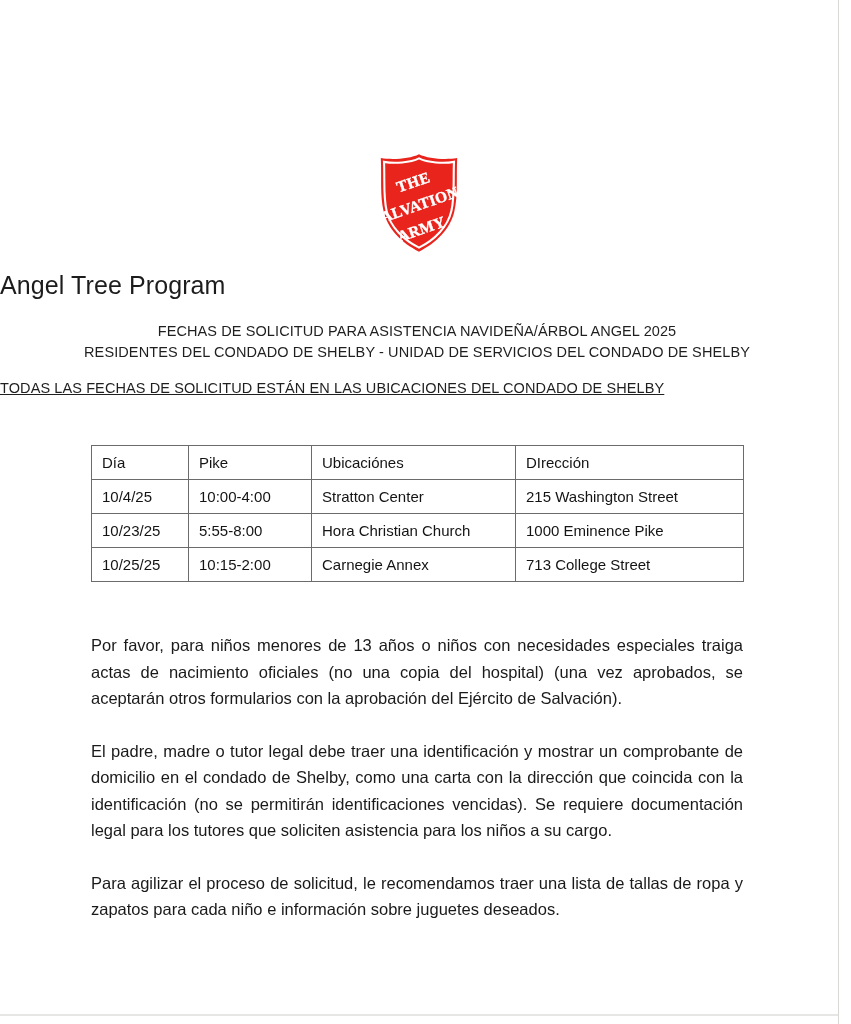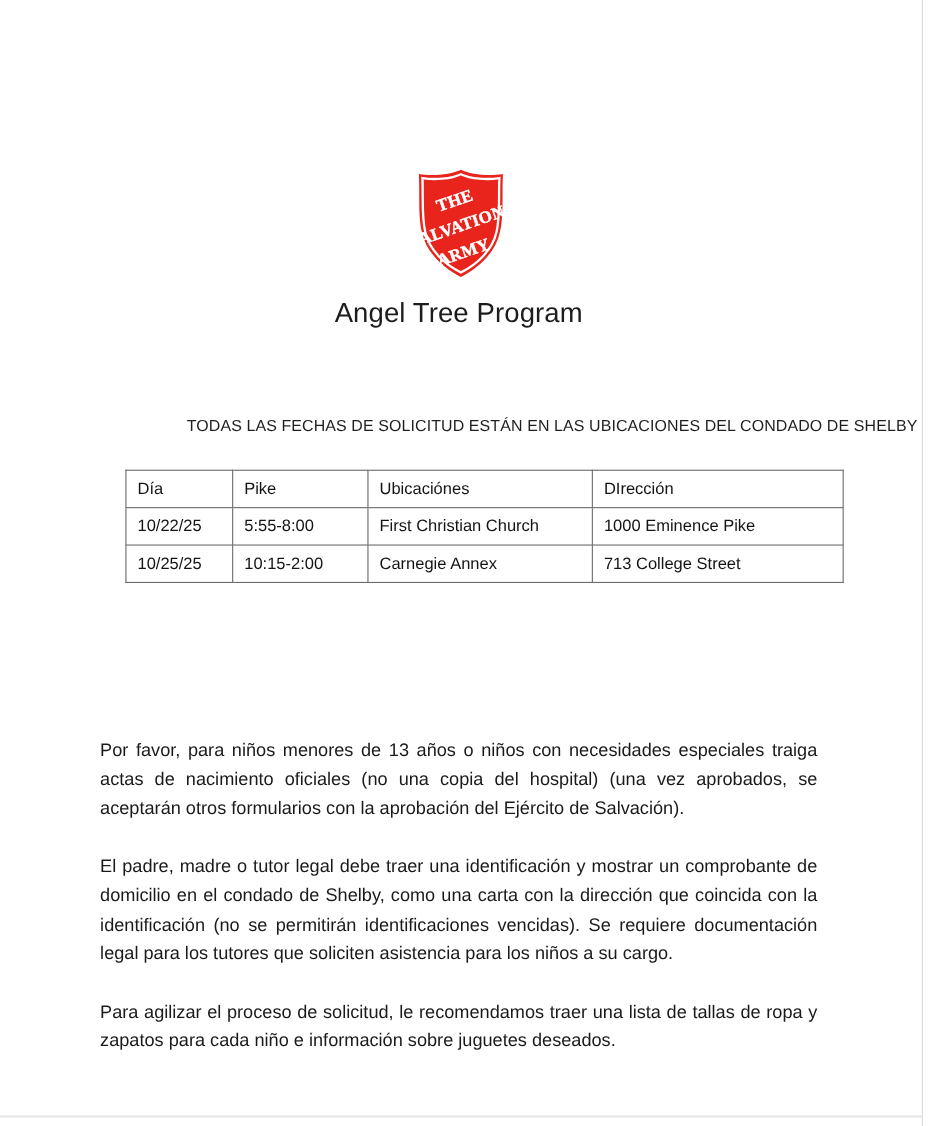--- a/index.html
+++ b/index.html
@@ -57,7 +57,7 @@
     left: 0;
     top: 271px;
     width: 834px;
-    text-align: center;
+    text-align: left;
     font-size: 25px;
     letter-spacing: 0.1px;
     color: #1c1c1c;

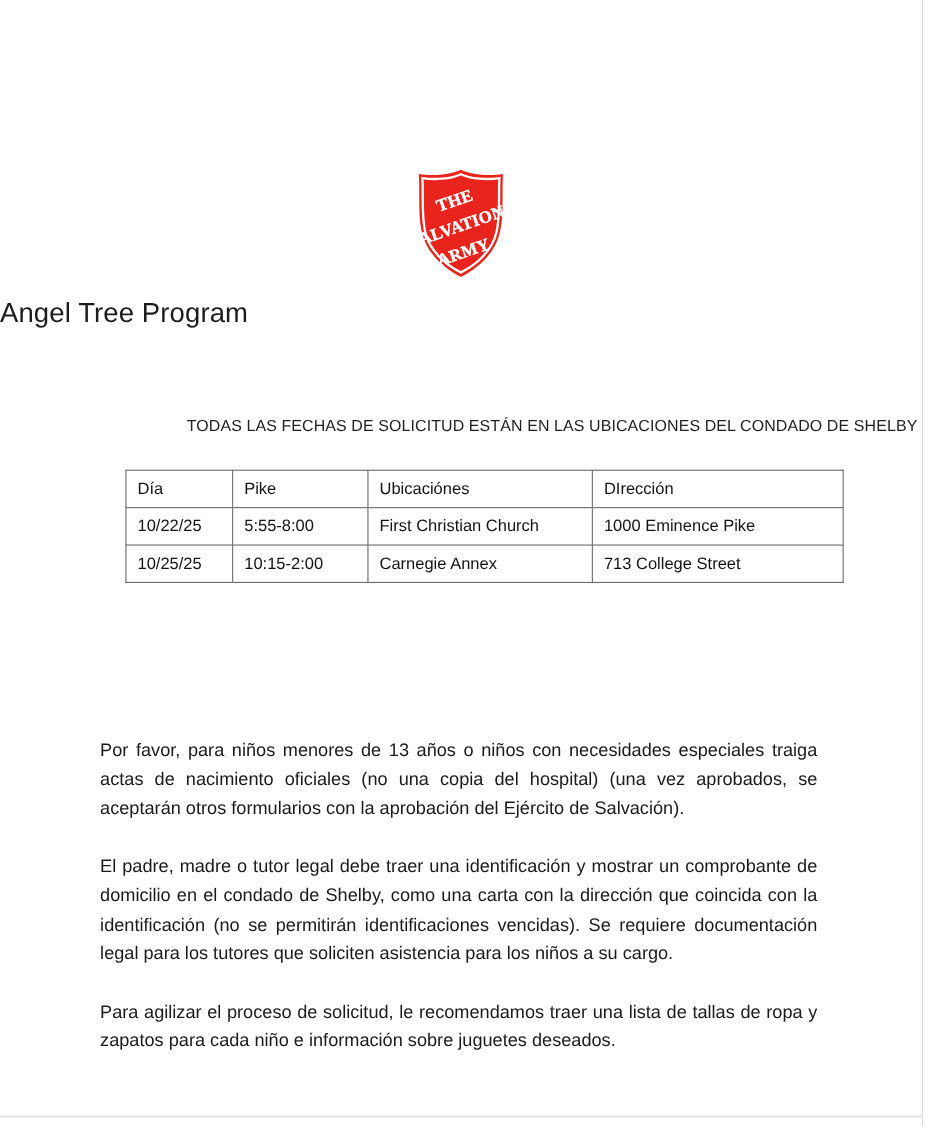--- a/index.html
+++ b/index.html
@@ -170,6 +170,10 @@
 
   <div class="doc-title">Angel Tree Program</div>
 
+  <div class="subhead-block">
+    <div class="subhead-line">FECHAS DE SOLICITUD PARA ASISTENCIA NAVIDEÑA/ÁRBOL ANGEL 2025</div>
+    <div class="subhead-line">RESIDENTES DEL CONDADO DE SHELBY - UNIDAD DE SERVICIOS DEL CONDADO DE SHELBY</div>
+  </div>
 
   <div class="subhead-note">TODAS LAS FECHAS DE SOLICITUD ESTÁN EN LAS UBICACIONES DEL CONDADO DE SHELBY</div>
 

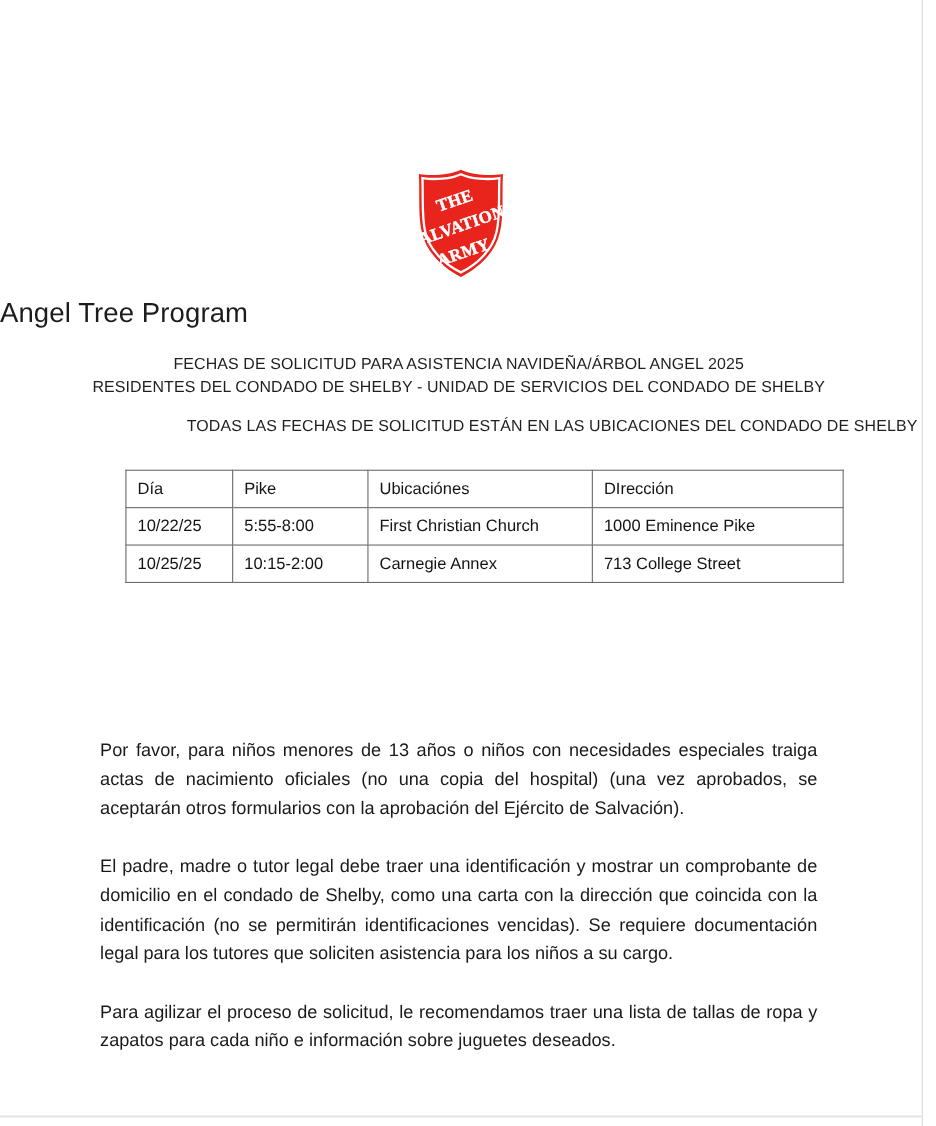--- a/index.html
+++ b/index.html
@@ -83,12 +83,13 @@
     left: 0;
     top: 378px;
     width: 834px;
-    text-align: right;
+    text-align: left;
     font-size: 14.5px;
     line-height: 21px;
     color: #1f1f1f;
     letter-spacing: 0.1px;
     white-space: nowrap;
+    text-decoration: underline;
   }
 
   

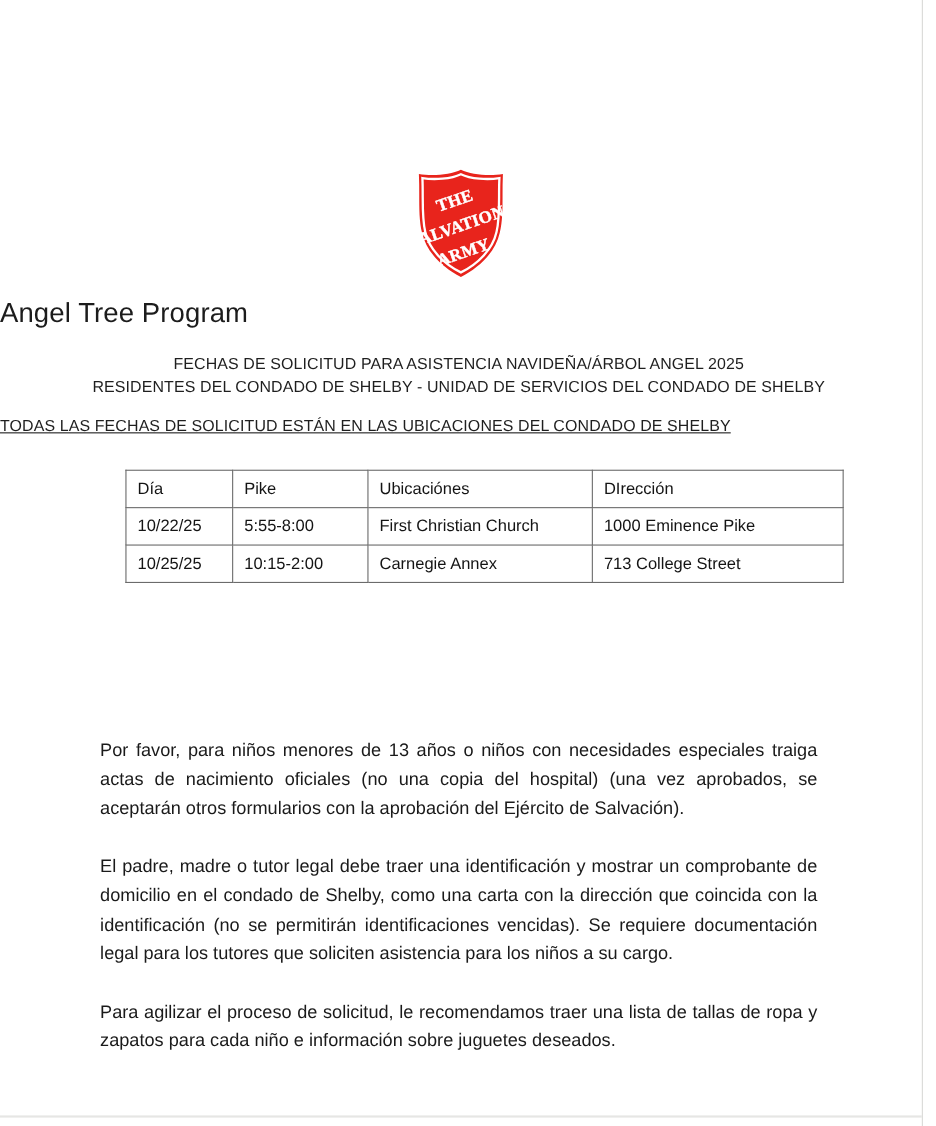--- a/index.html
+++ b/index.html
@@ -96,11 +96,10 @@
   .sched-table {
     position: absolute;
     left: 91px;
-    top: 427px;
+    top: 445px;
     width: 652px;
     border-collapse: collapse;
     table-layout: fixed;
-    margin-left: 23px;
   }
   .sched-table td,
   .sched-table th {

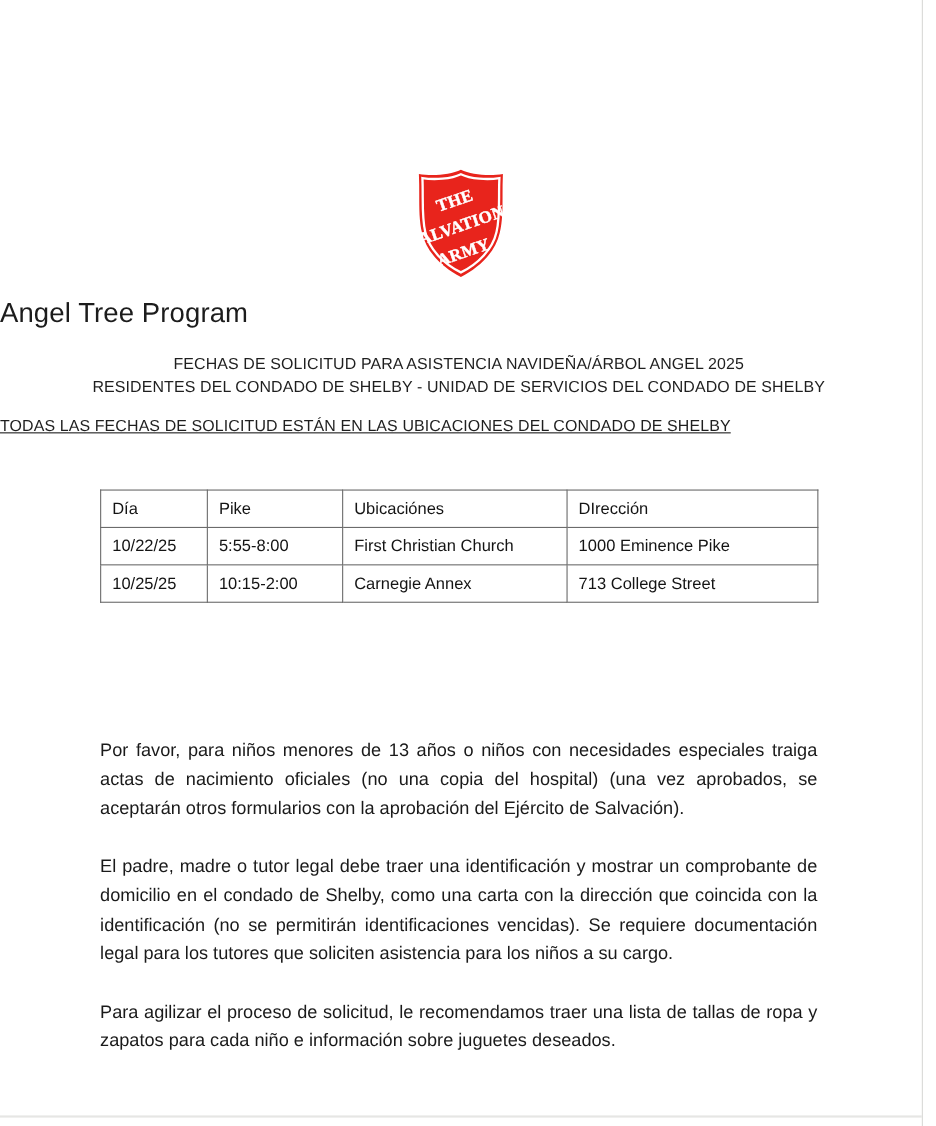--- a/index.html
+++ b/index.html
@@ -194,6 +194,12 @@
     </thead>
     <tbody>
       <tr>
+        <td>10/4/25</td>
+        <td>10:00-4:00</td>
+        <td>Stratton Center</td>
+        <td>215 Washington Street</td>
+      </tr>
+      <tr>
         <td>10/22/25</td>
         <td>5:55-8:00</td>
         <td>First Christian Church</td>

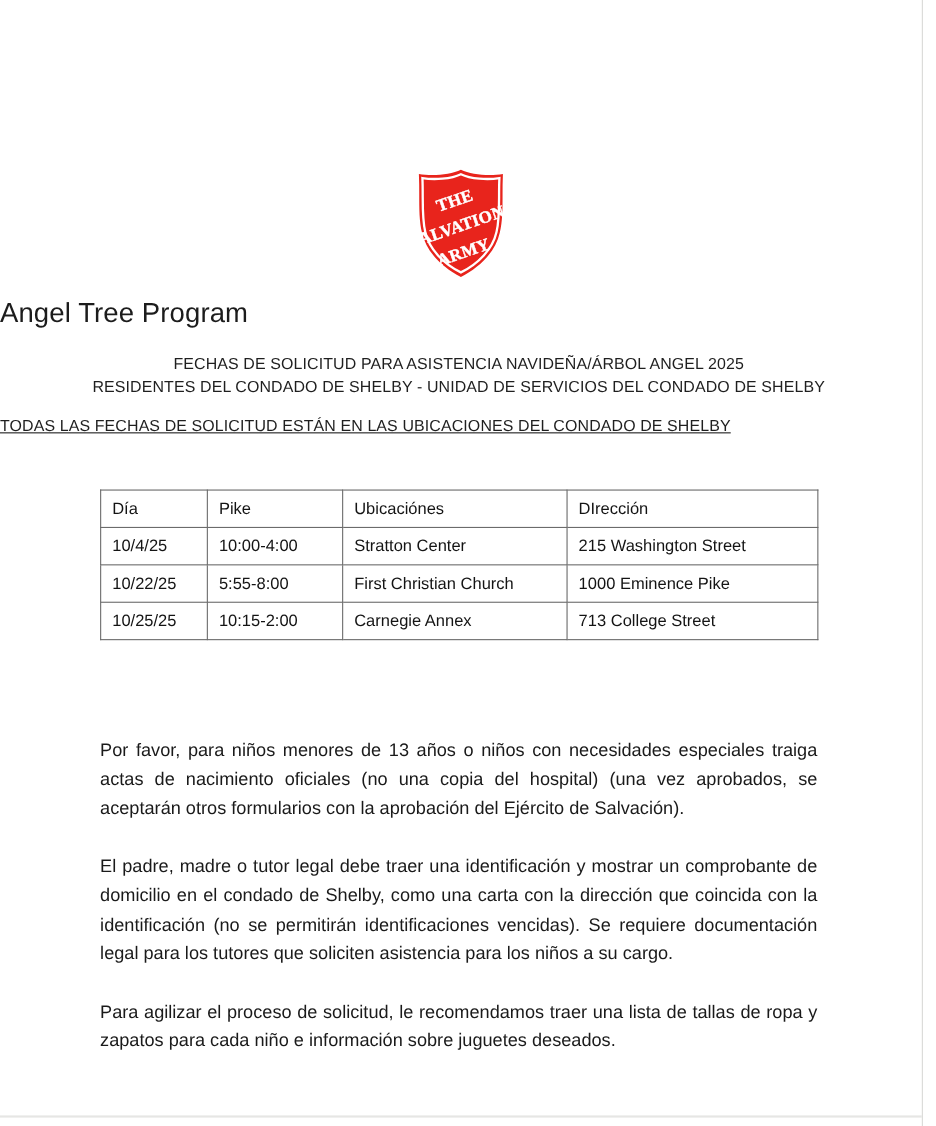--- a/index.html
+++ b/index.html
@@ -200,7 +200,7 @@
         <td>215 Washington Street</td>
       </tr>
       <tr>
-        <td>10/22/25</td>
+        <td>10/23/25</td>
         <td>5:55-8:00</td>
         <td>First Christian Church</td>
         <td>1000 Eminence Pike</td>

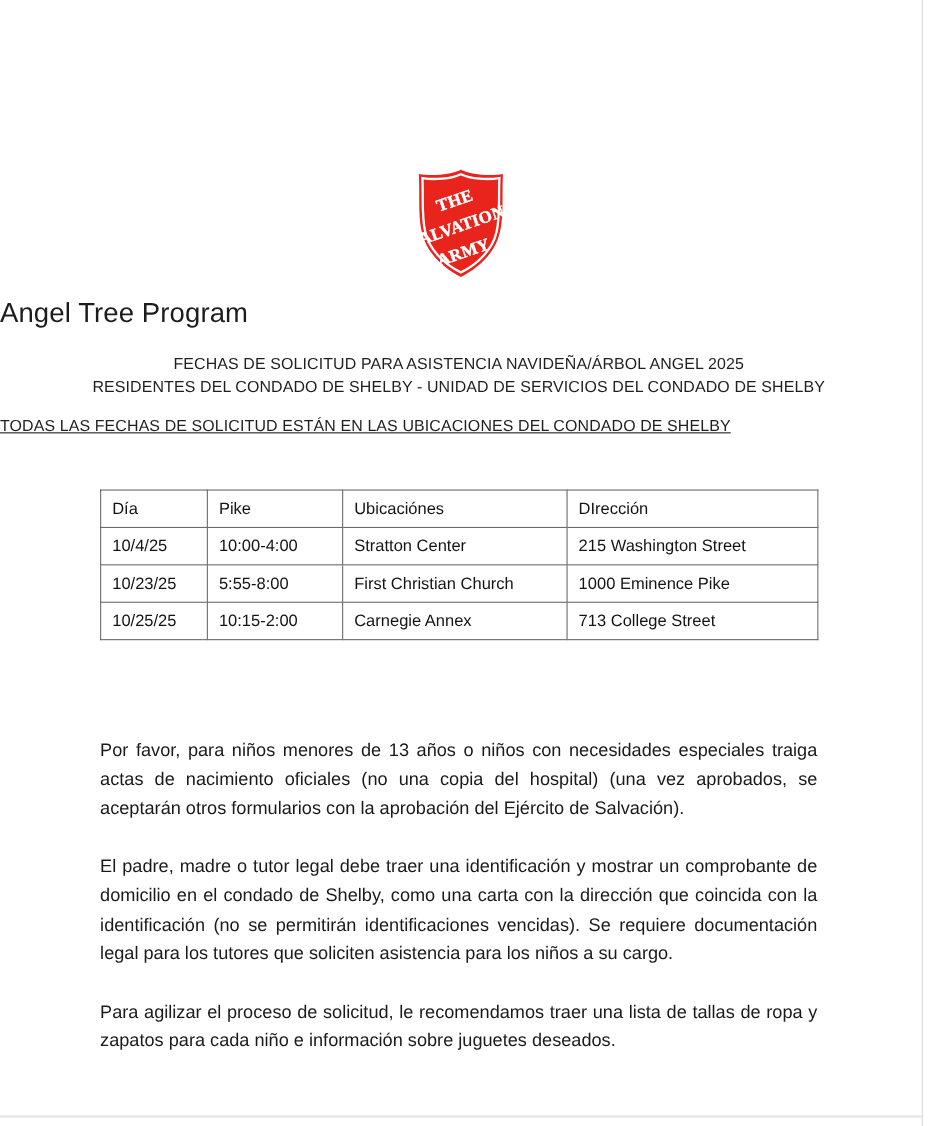--- a/index.html
+++ b/index.html
@@ -202,7 +202,7 @@
       <tr>
         <td>10/23/25</td>
         <td>5:55-8:00</td>
-        <td>First Christian Church</td>
+        <td>Hora Christian Church</td>
         <td>1000 Eminence Pike</td>
       </tr>
       <tr>

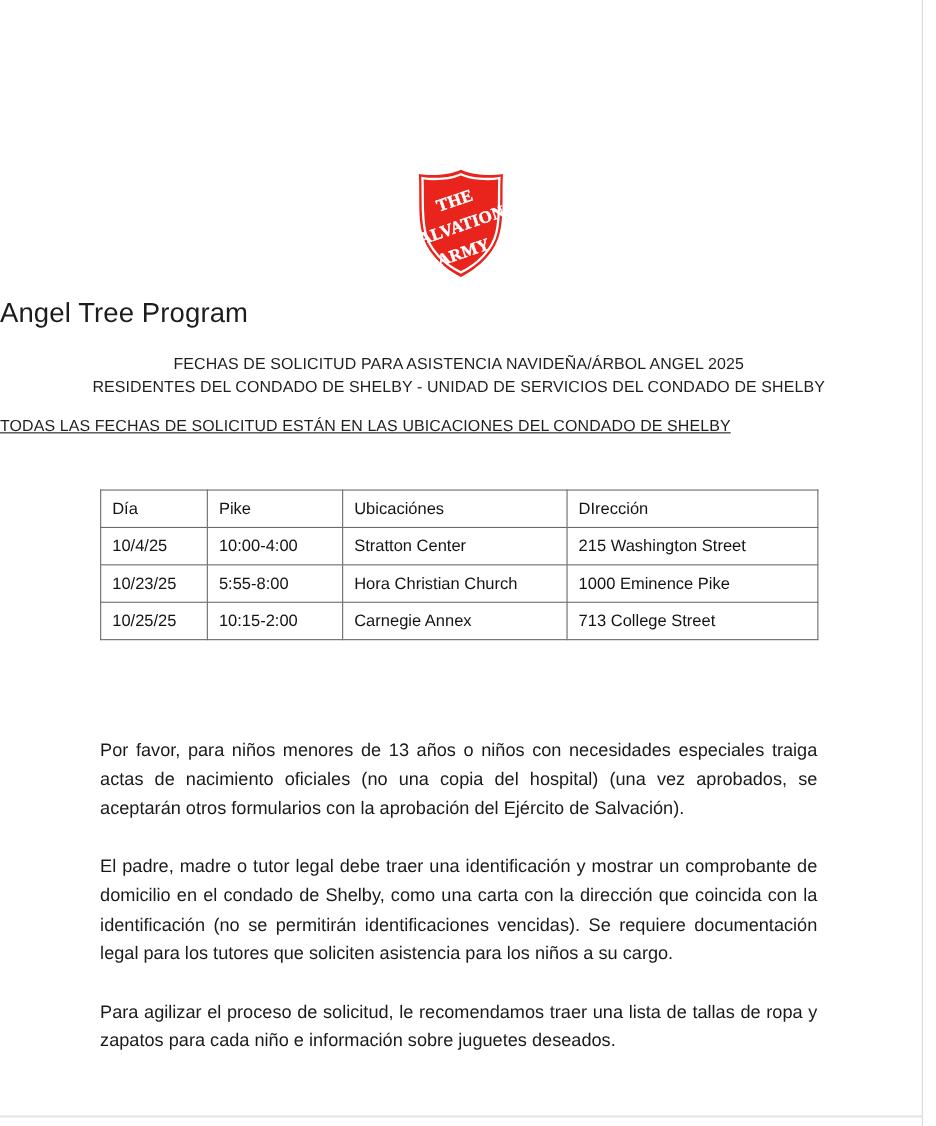--- a/index.html
+++ b/index.html
@@ -122,7 +122,7 @@
   .body-copy {
     position: absolute;
     left: 91px;
-    top: 669px;
+    top: 632px;
     width: 652px;
   }
   .para {

